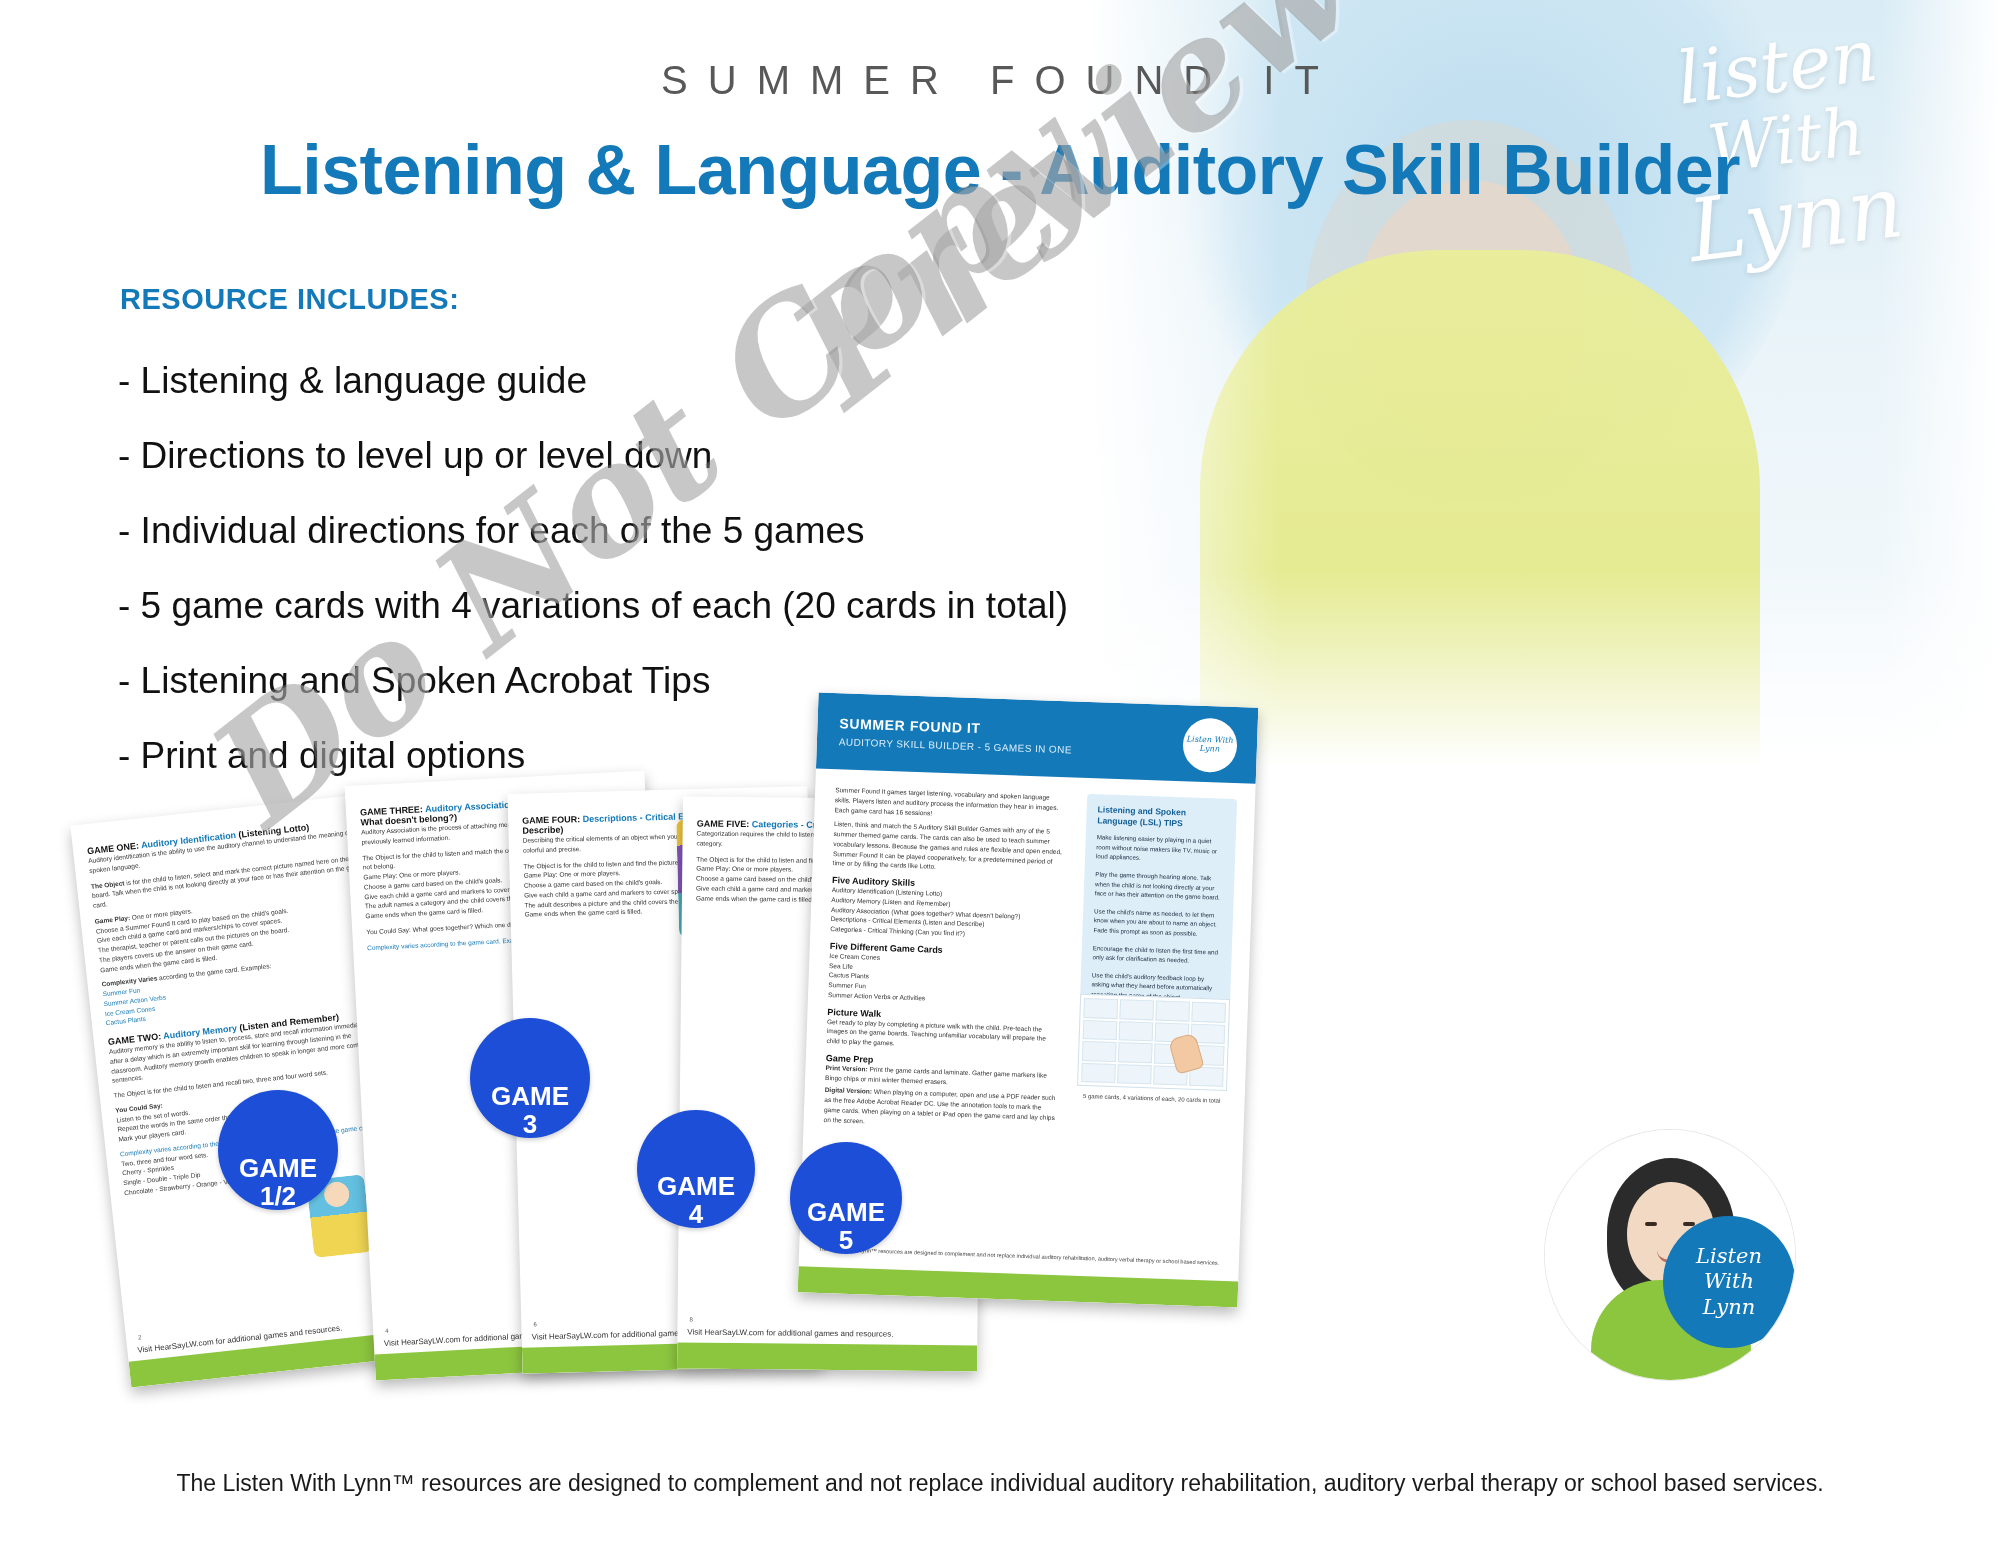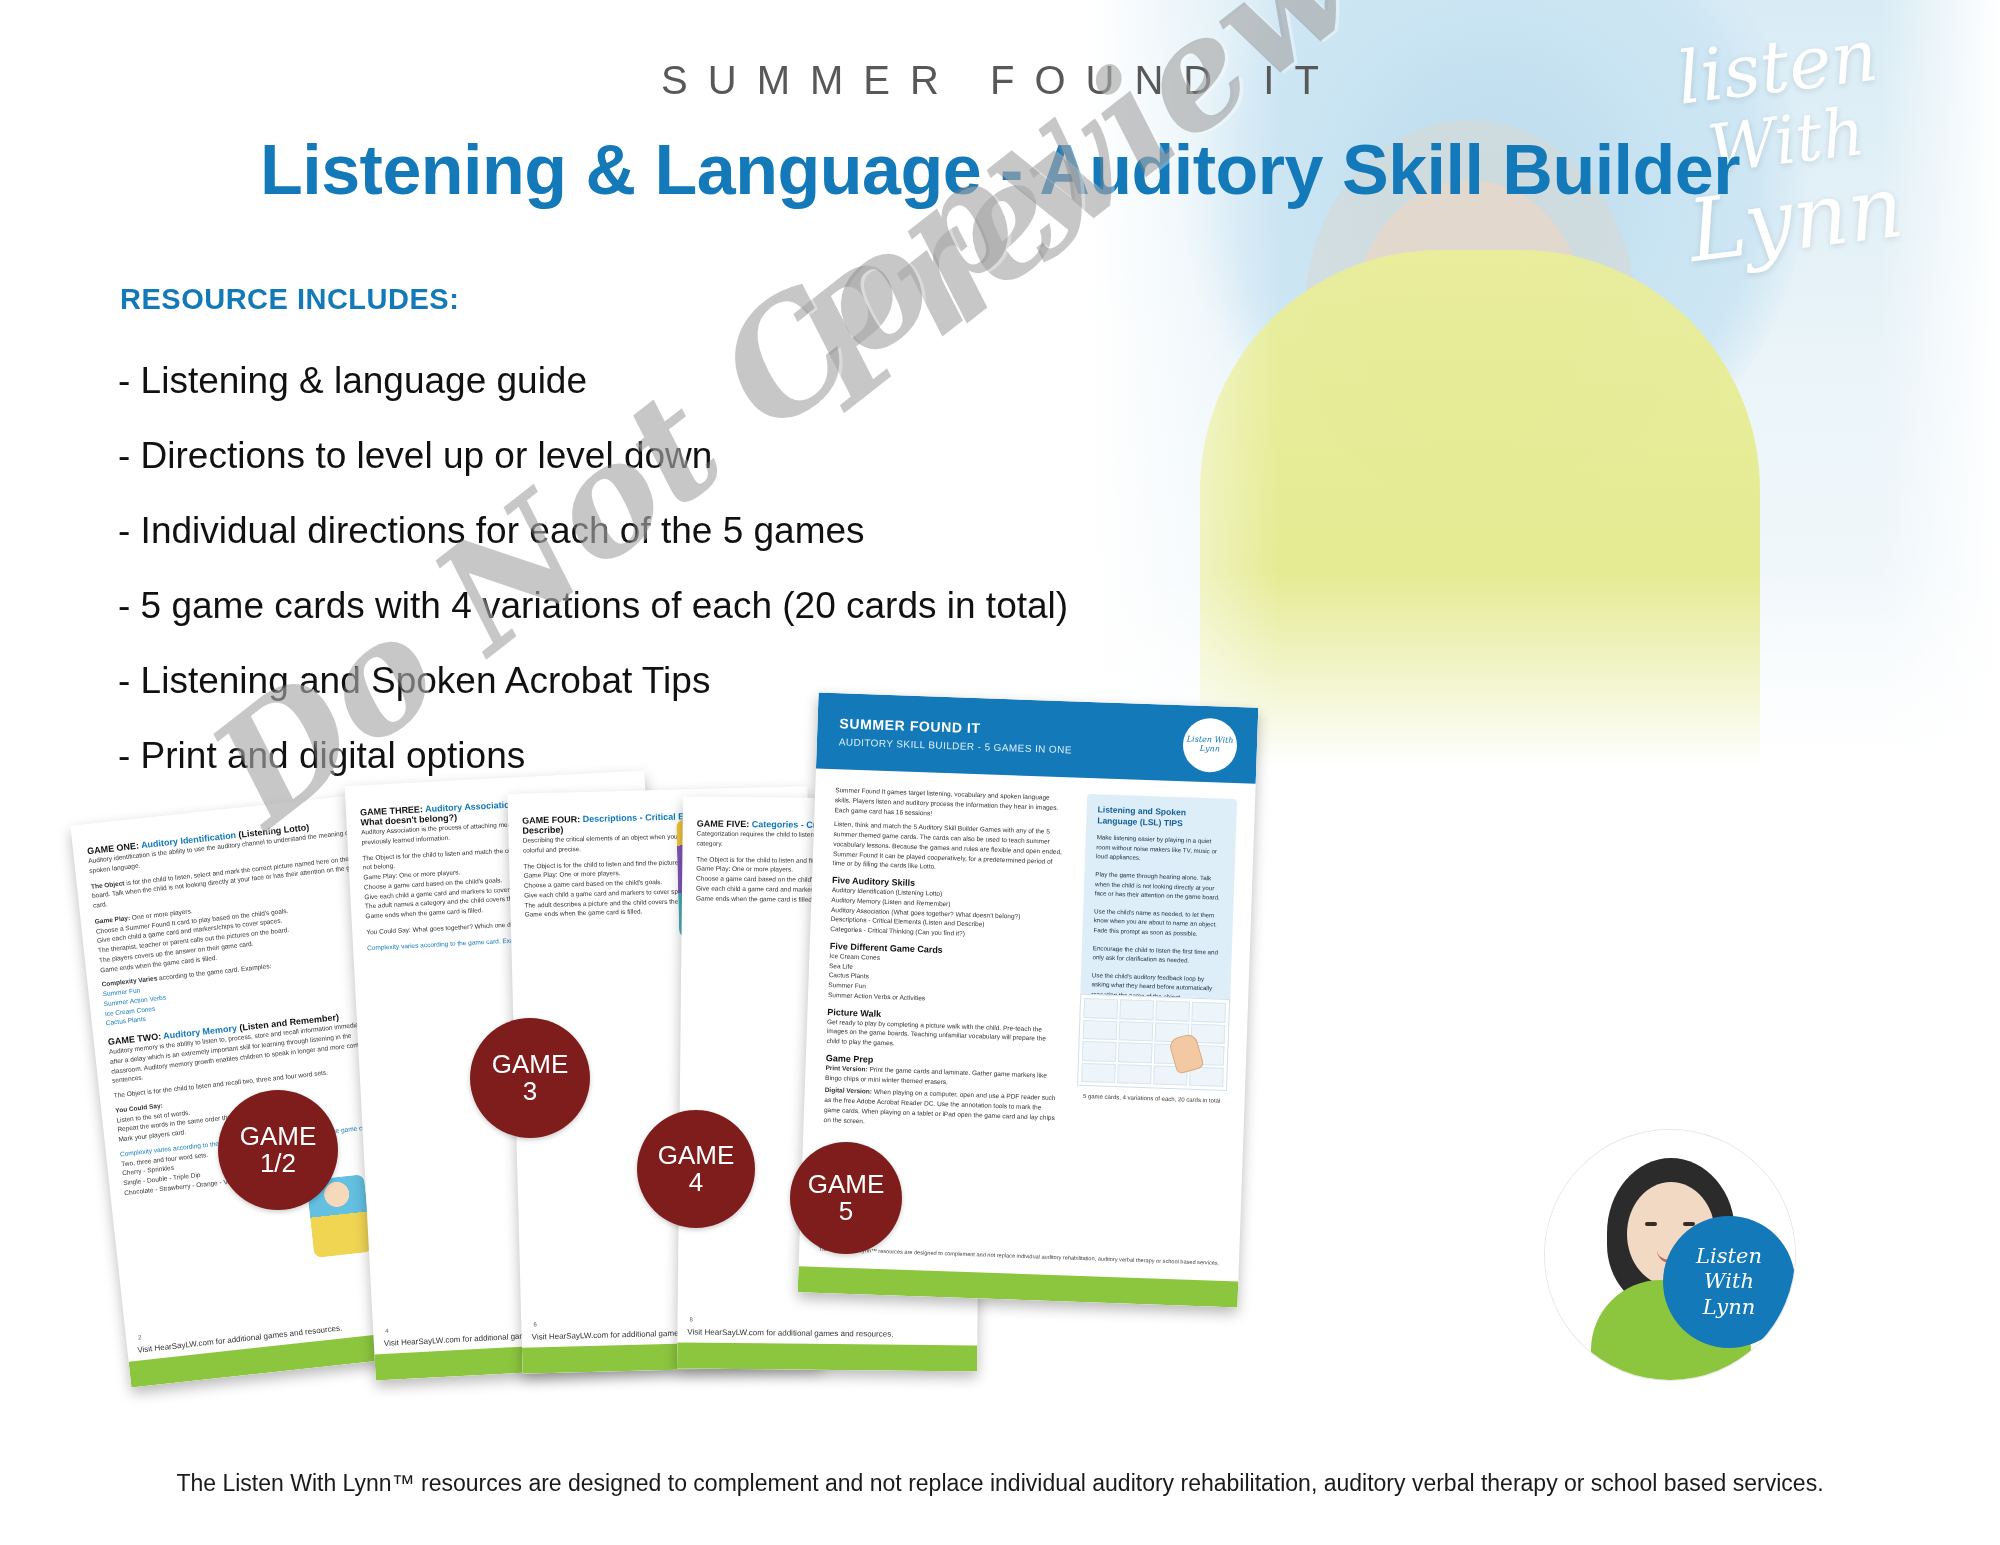--- a/index.html
+++ b/index.html
@@ -204,11 +204,11 @@
   .badge {
     position: absolute;
     border-radius: 50%;
-    background: #7f1d1d;
+    background: #1d4ed8;
     color: #ffffff;
-    font-weight: normal;
+    font-weight: bold;
     display: flex;
-    align-items: center;
+    align-items: flex-end;
     justify-content: center;
     text-align: center;
     line-height: 1.05;

